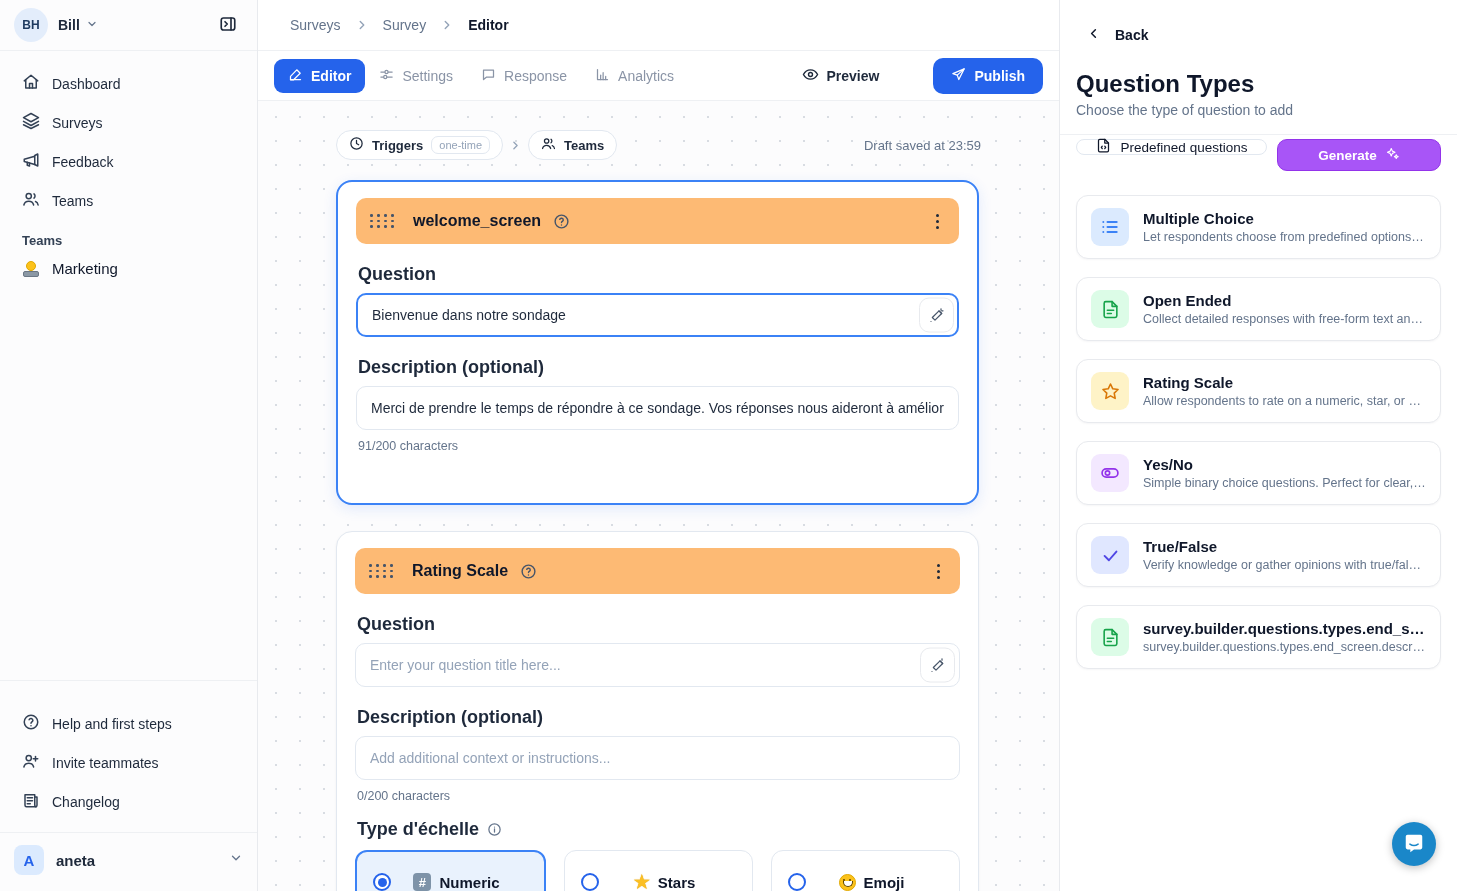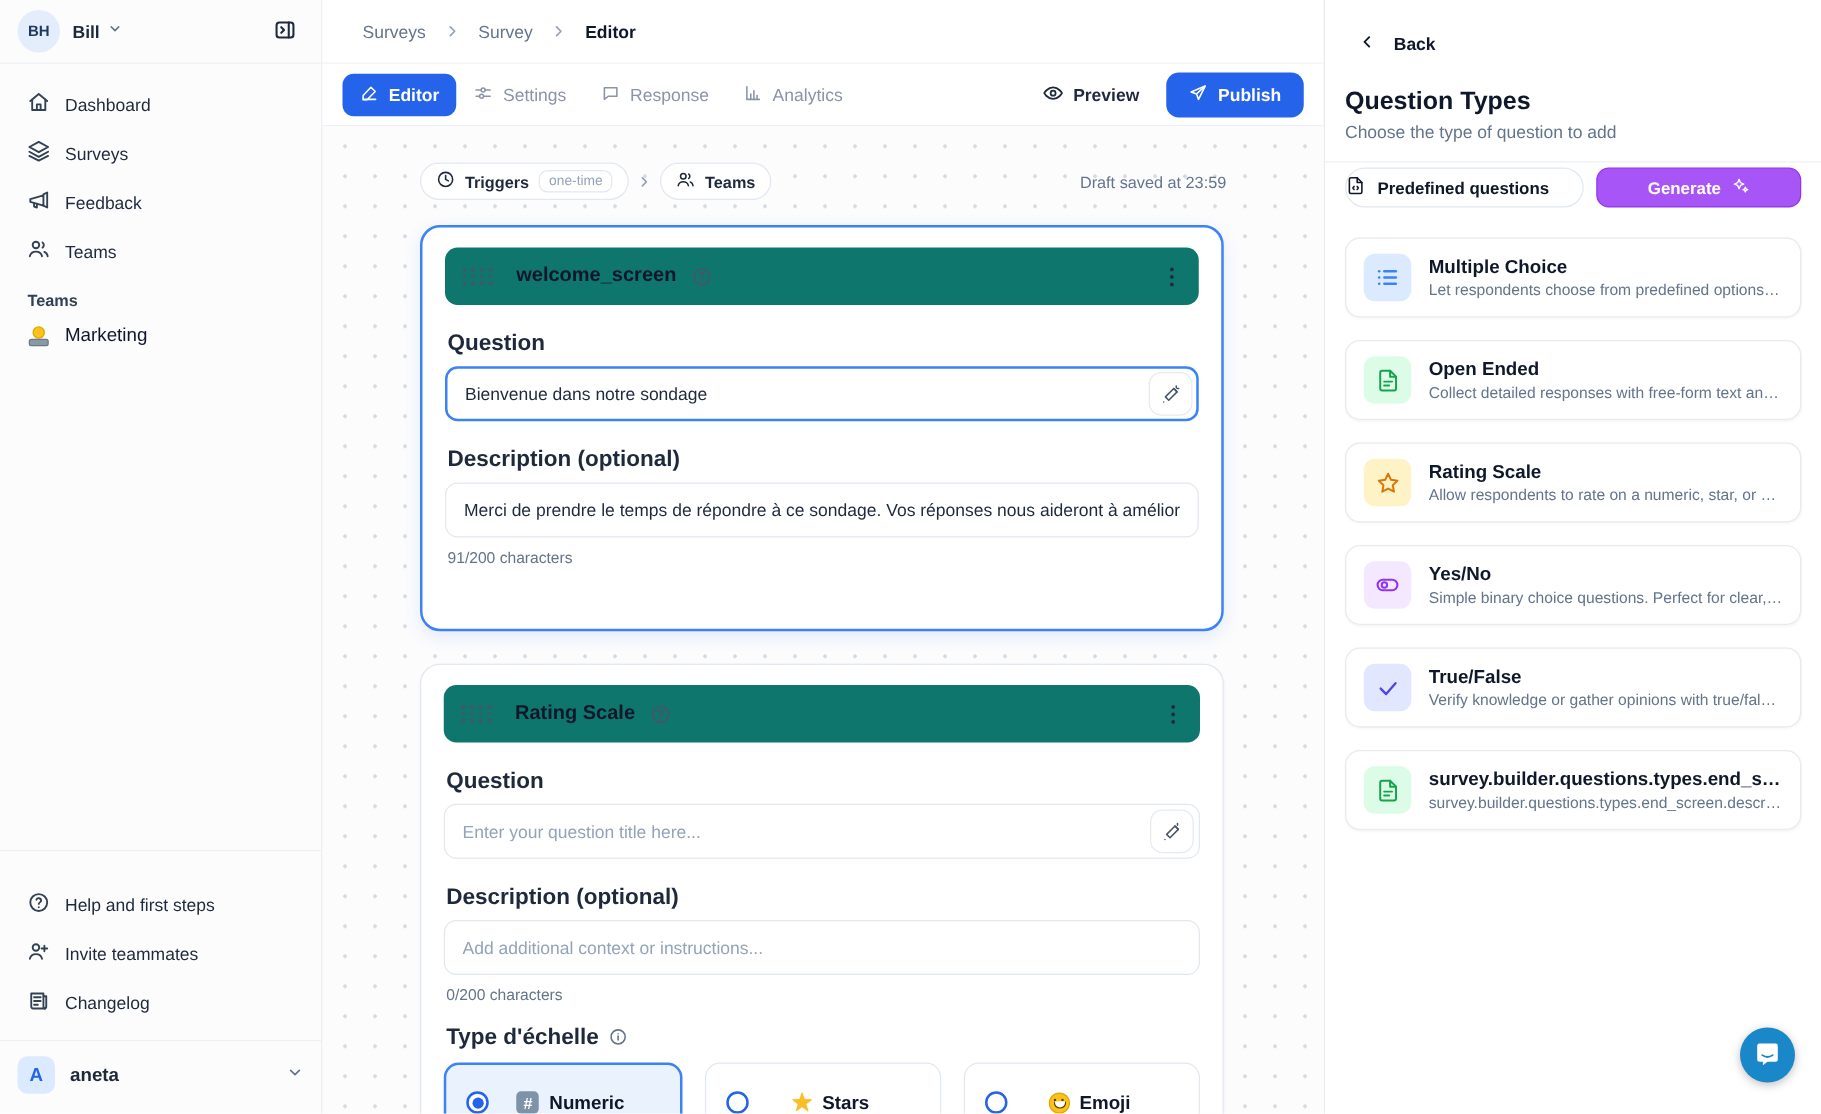--- a/index.html
+++ b/index.html
@@ -38,7 +38,7 @@
   .tab.active { background:#2563eb; color:#fff; font-weight:600; }
   .toolbar-right { margin-left:auto; display:flex; align-items:center; gap:10px; }
   .btn-preview { display:flex; align-items:center; gap:8px; font-size:14px; font-weight:600; color:#1e293b; background:transparent; border:none; padding:8px 12px; cursor:pointer; }
-  .btn-publish { display:flex; align-items:center; gap:8px; font-size:14px; font-weight:600; color:#fff; background:#2563eb; border:none; border-radius:10px; padding:9px 18px; cursor:pointer; }
+  .btn-publish { display:flex; align-items:center; gap:8px; font-size:14px; font-weight:600; color:#fff; background:#2563eb; border:none; border-radius:10px; padding:9px 18px; cursor:pointer;margin-left:32px; }
 
   
   .canvas { flex:1; background-color:#fcfcfd; background-image:radial-gradient(#d8dce2 1.5px, transparent 1.5px); background-size:24px 24px; background-position:6px 4px; padding:29px 78px 0 78px; overflow:hidden; position:relative; }

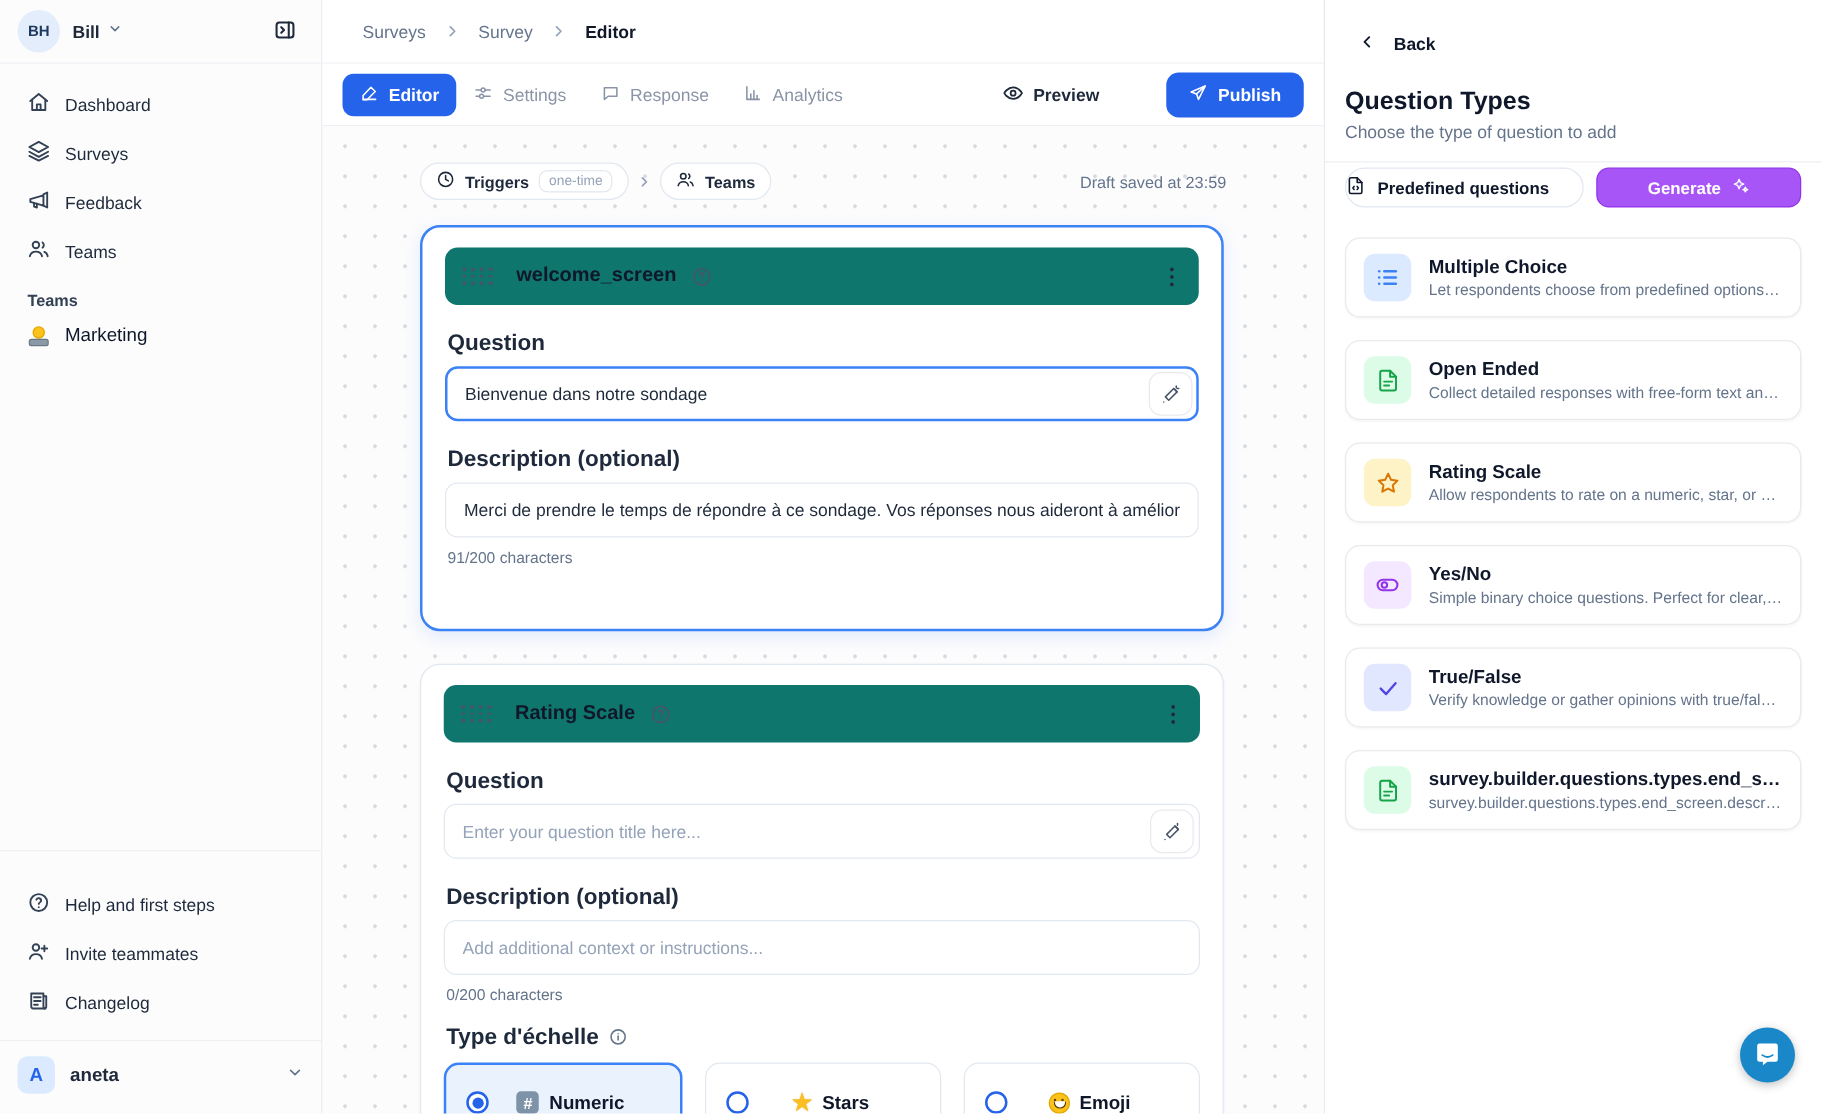--- a/index.html
+++ b/index.html
@@ -80,7 +80,7 @@
   
   .rpanel { width:398px; min-width:398px; height:100%; background:#fff; border-left:1px solid #e8eaee; padding:26px 16px 0 16px; overflow:hidden; }
   .back-row { display:flex; align-items:center; gap:14px; font-size:14px; font-weight:600; color:#0f172a; cursor:pointer; padding-left:10px; }
-  .rp-title { font-size:20px; font-weight:700; color:#0f172a; margin:26px 0 4px 0; }
+  .rp-title { font-size:24px; font-weight:700; color:#0f172a; margin:26px 0 4px 0; }
   .rp-sub { font-size:14px; color:#64748b; padding-bottom:16px; border-bottom:1px solid #eef0f3; margin:0 -16px 4px -16px; padding-left:16px; }
   .rp-actions { display:flex; gap:10px; margin-bottom:24px; }
   .btn-predef { flex:1; display:flex; align-items:center; justify-content:flex-start; gap:10px; height:32px; background:#fff; border:1px solid #e2e8f0; border-radius:16px; font-size:13.5px; font-weight:700; color:#0f172a; cursor:pointer; }

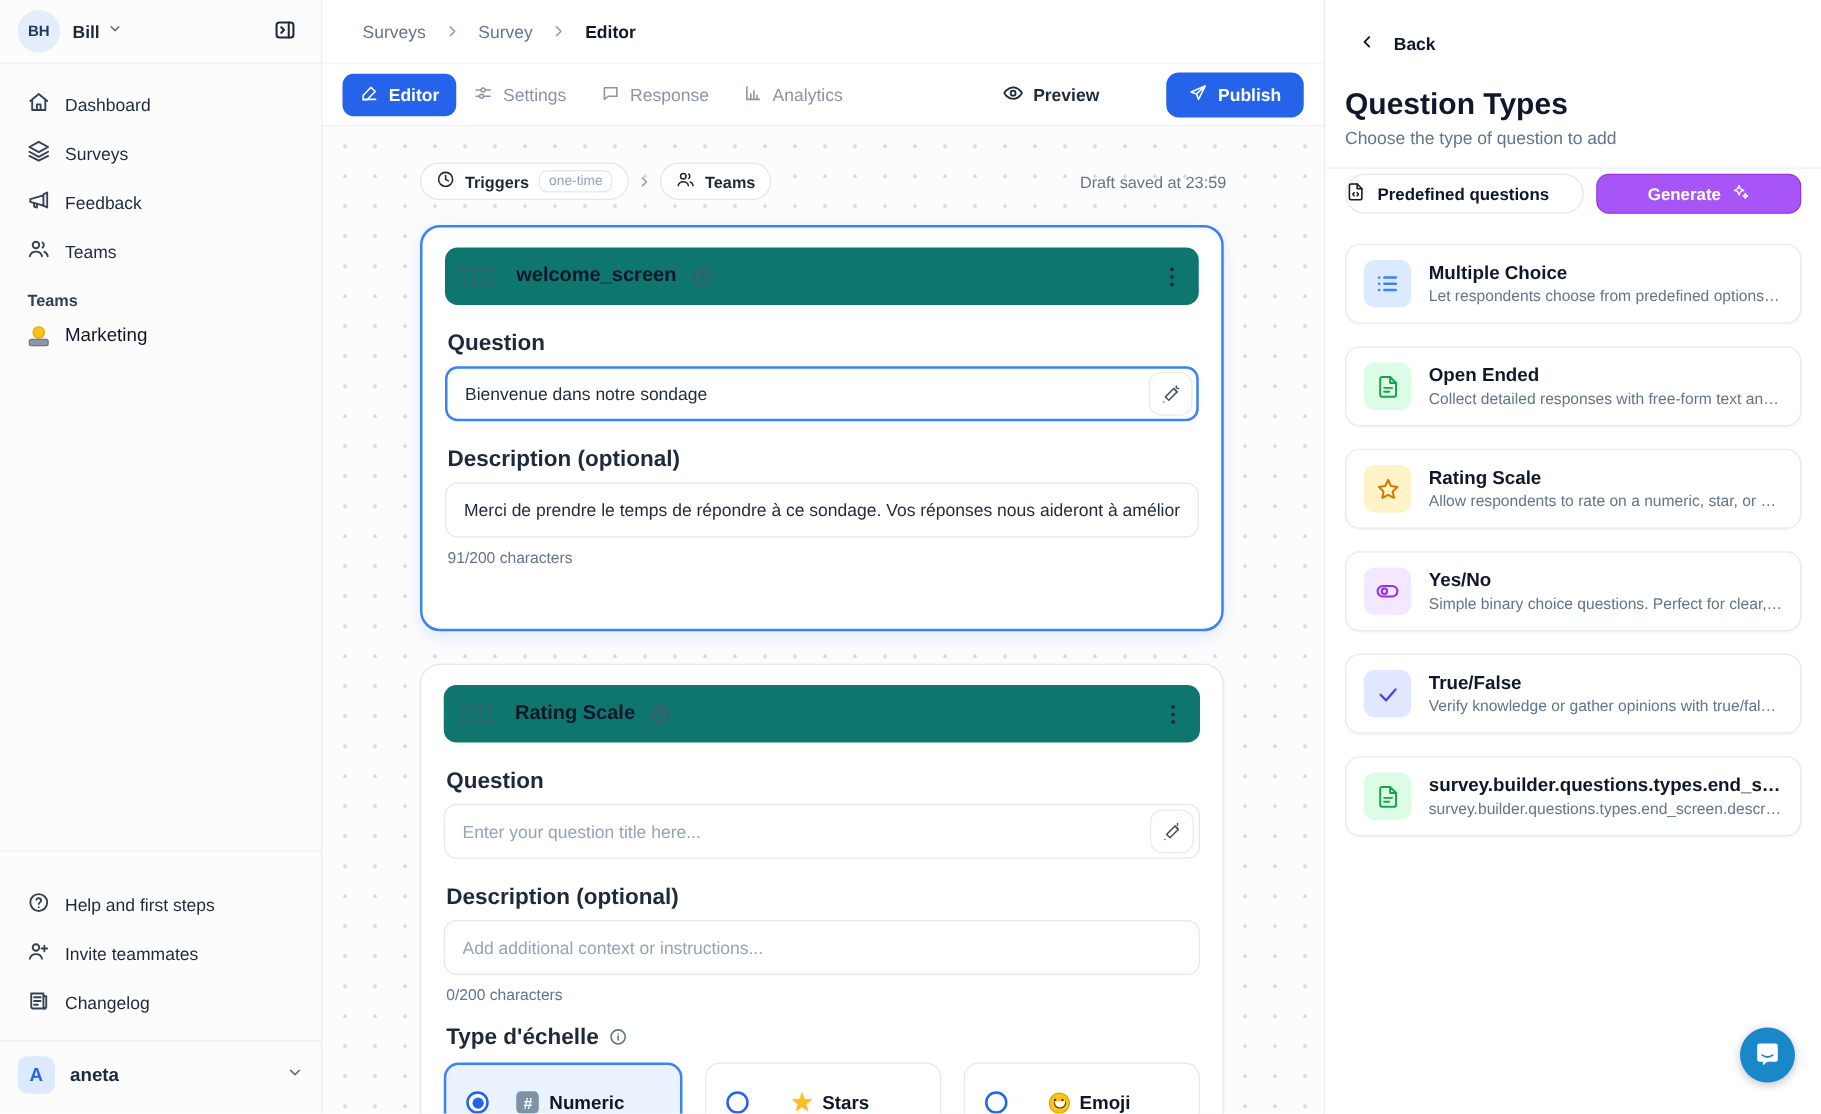--- a/index.html
+++ b/index.html
@@ -83,7 +83,7 @@
   .rp-title { font-size:24px; font-weight:700; color:#0f172a; margin:26px 0 4px 0; }
   .rp-sub { font-size:14px; color:#64748b; padding-bottom:16px; border-bottom:1px solid #eef0f3; margin:0 -16px 4px -16px; padding-left:16px; }
   .rp-actions { display:flex; gap:10px; margin-bottom:24px; }
-  .btn-predef { flex:1; display:flex; align-items:center; justify-content:flex-start; gap:10px; height:32px; background:#fff; border:1px solid #e2e8f0; border-radius:16px; font-size:13.5px; font-weight:700; color:#0f172a; cursor:pointer; }
+  .btn-predef { flex:1; display:flex; align-items:center; justify-content:center; gap:10px; height:16px; background:#fff; border:1px solid #e2e8f0; border-radius:16px; font-size:13.5px; font-weight:400; color:#0f172a; cursor:pointer; }
   .btn-generate { width:164px; display:flex; align-items:center; justify-content:center; gap:8px; height:32px; background:#a855f7; border:1px solid #9333ea; border-radius:10px; font-size:13.5px; font-weight:600; color:#fff; cursor:pointer; }
   .tq-card { display:flex; align-items:center; gap:14px; border:1px solid #e8eaee; border-radius:12px; background:#fff; padding:12px 14px; height:64px; margin-bottom:18px; cursor:pointer; box-shadow:0 1px 2px rgba(15,23,42,.04); }
   .tq-icon { width:38px; height:38px; border-radius:9px; display:flex; align-items:center; justify-content:center; flex:none; }

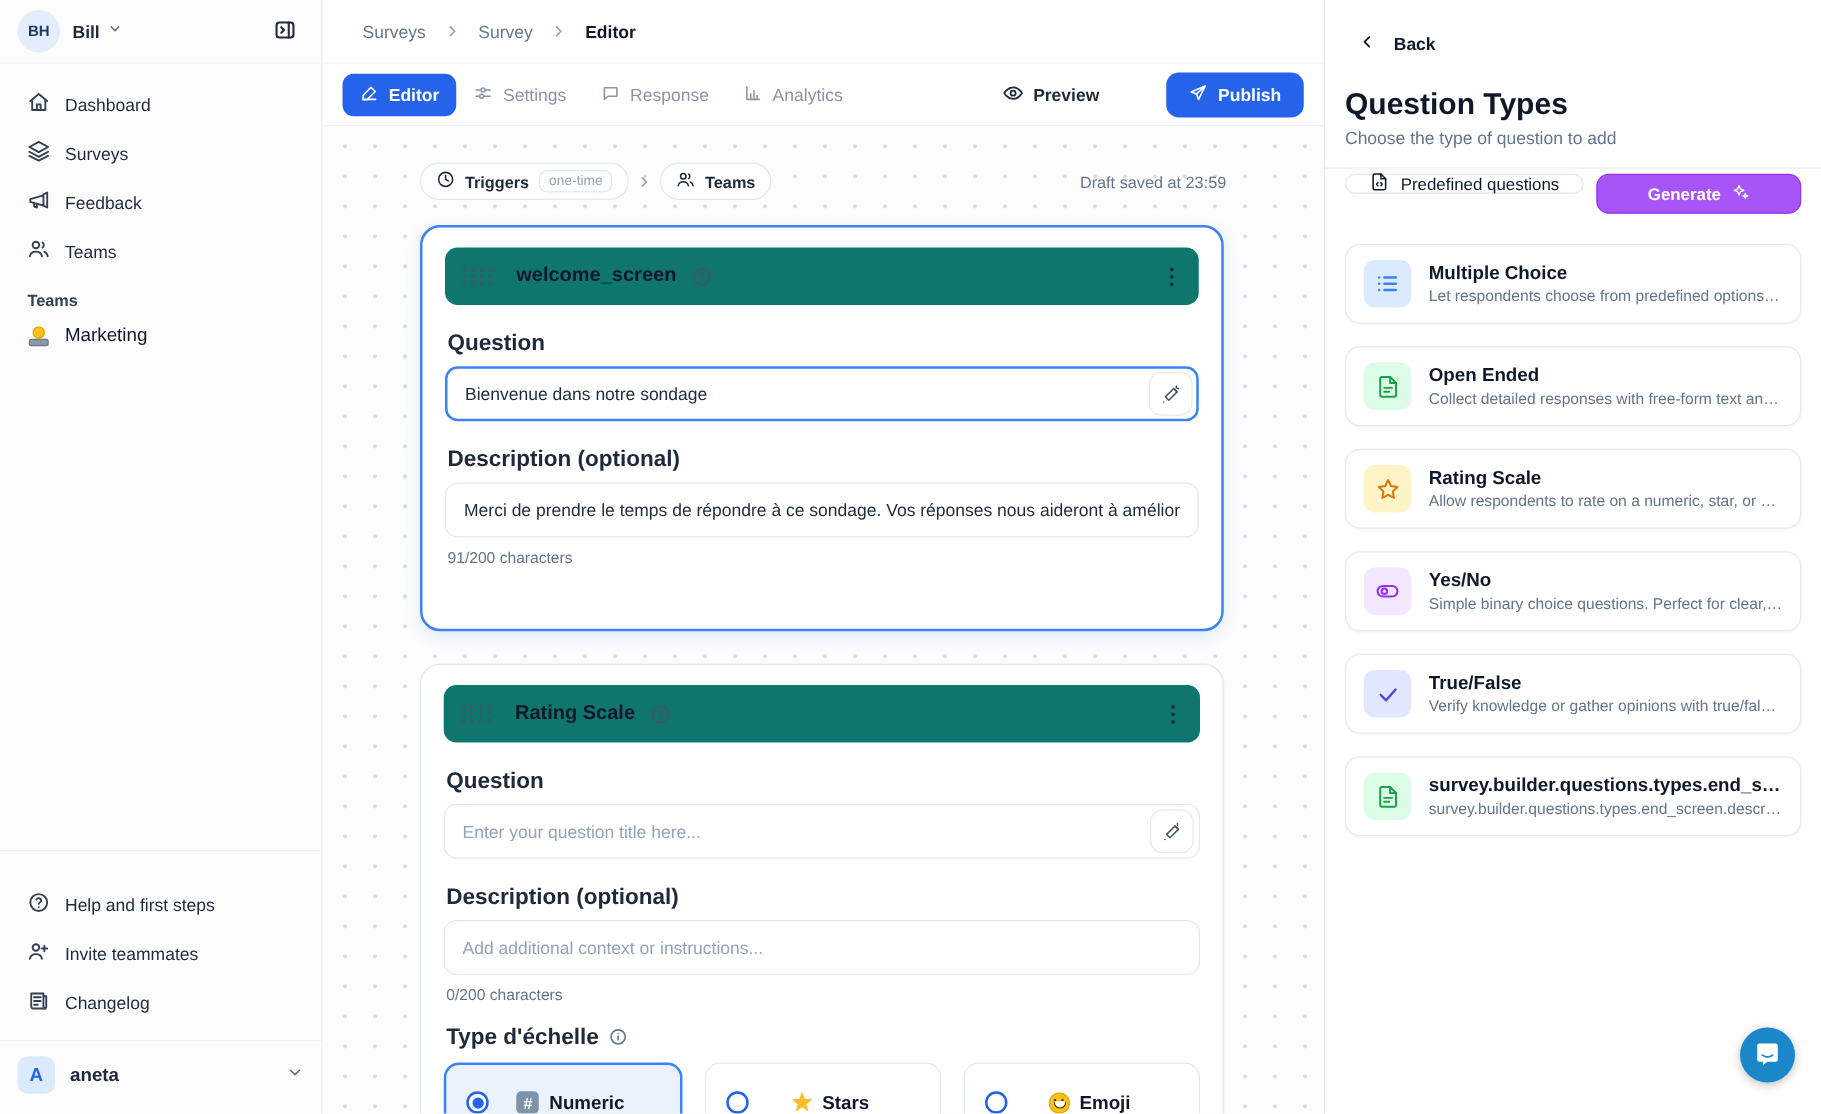--- a/index.html
+++ b/index.html
@@ -50,7 +50,7 @@
 
   .qcard { background:#fff; border:1px solid #e2e8f0; border-radius:16px; padding:16px 18px; width:643px; box-shadow:0 1px 3px rgba(15,23,42,.05); }
   .qcard.selected { border:2px solid #3b82f6; box-shadow:0 4px 14px rgba(37,99,235,.12); }
-  .qcard-header { display:flex; align-items:center; background:#0f766e; border-radius:10px; height:46px; padding:0 14px; }
+  .qcard-header { display:flex; align-items:center; background:#fdba74; border-radius:10px; height:46px; padding:0 14px; }
   .drag-handle { display:grid; grid-template-columns:repeat(4,4px); grid-gap:3px; margin-right:18px; cursor:grab; }
   .drag-handle i { width:2.5px; height:2.5px; border-radius:50%; background:#475569; }
   .qcard-title { font-size:16px; font-weight:700; color:#0f172a; }

